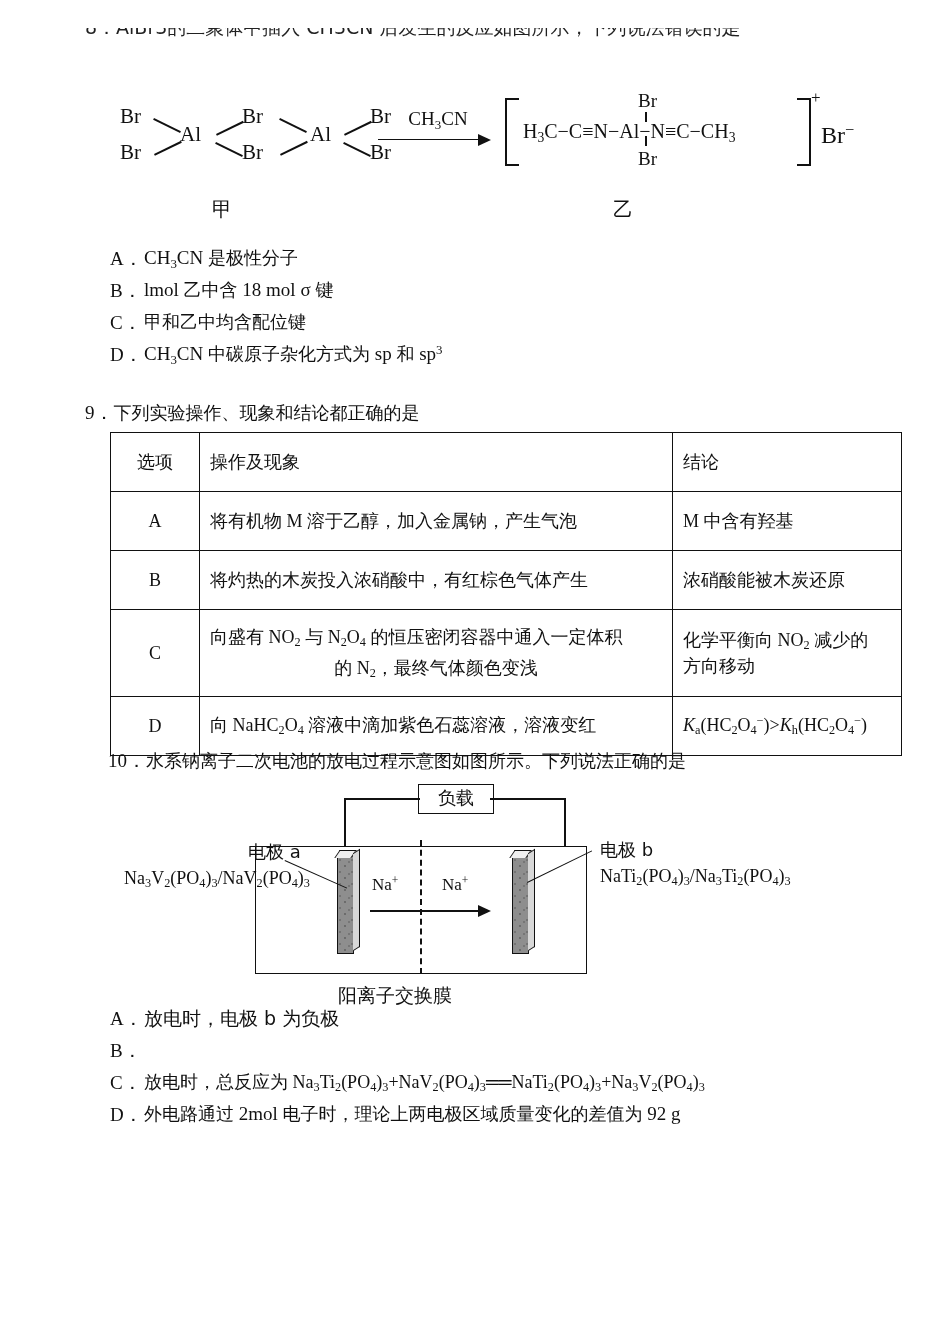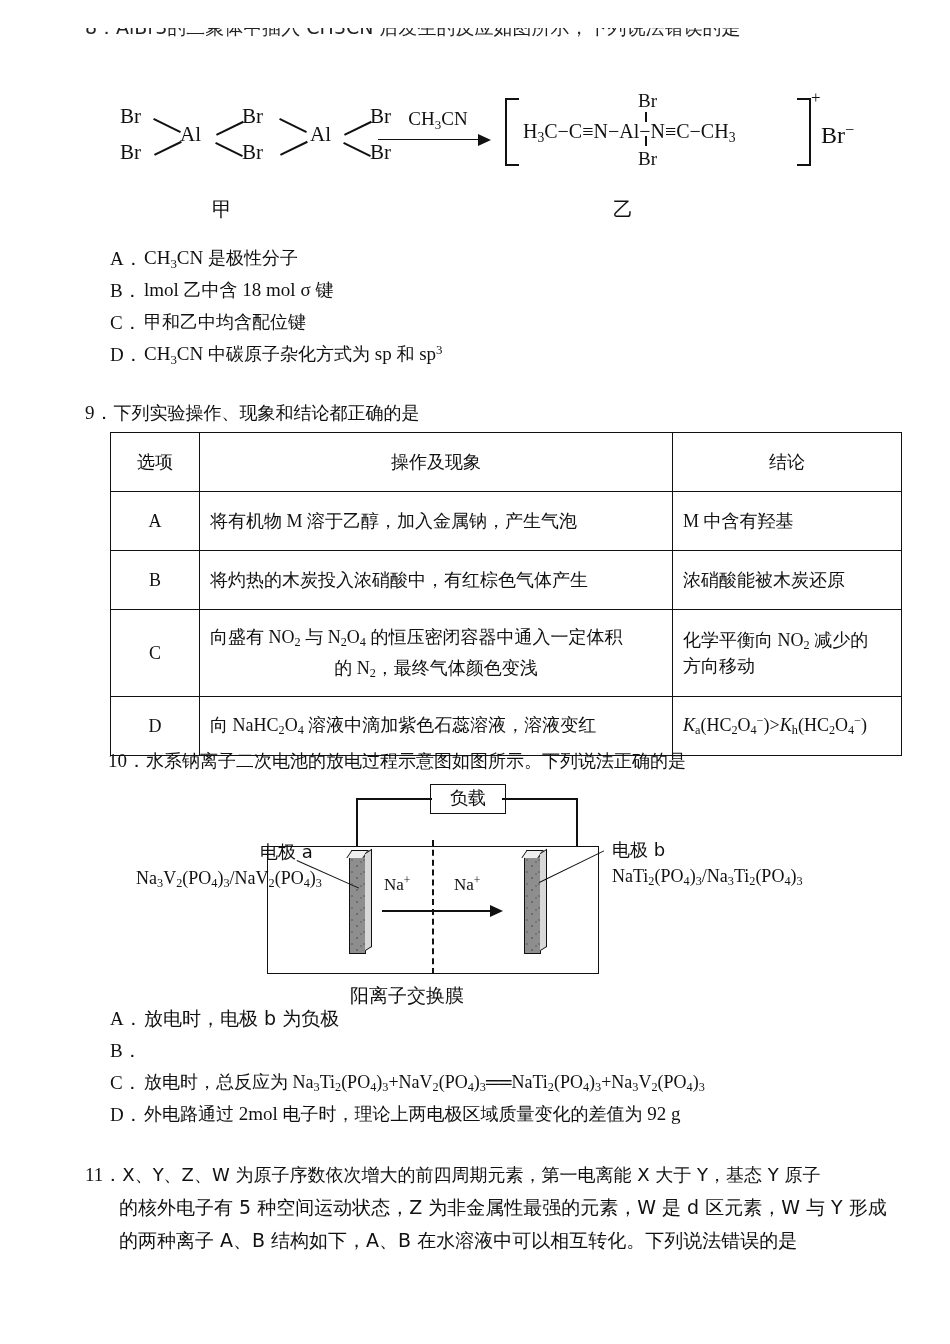--- a/index.html
+++ b/index.html
@@ -80,7 +80,7 @@
   table.exp .c-opt { width:68px; text-align:center; }
   table.exp .c-op  { width:452px; }
   table.exp .c-con { width:208px; }
-  table.exp thead td { text-align:center; height:46px; }
+  table.exp thead td { height:46px; }
   table.exp tbody td { height:46px; }
   table.exp tbody td.tall { height:74px; }
   .zh { font-family:"DejaVu Sans", sans-serif; font-size:18px; }

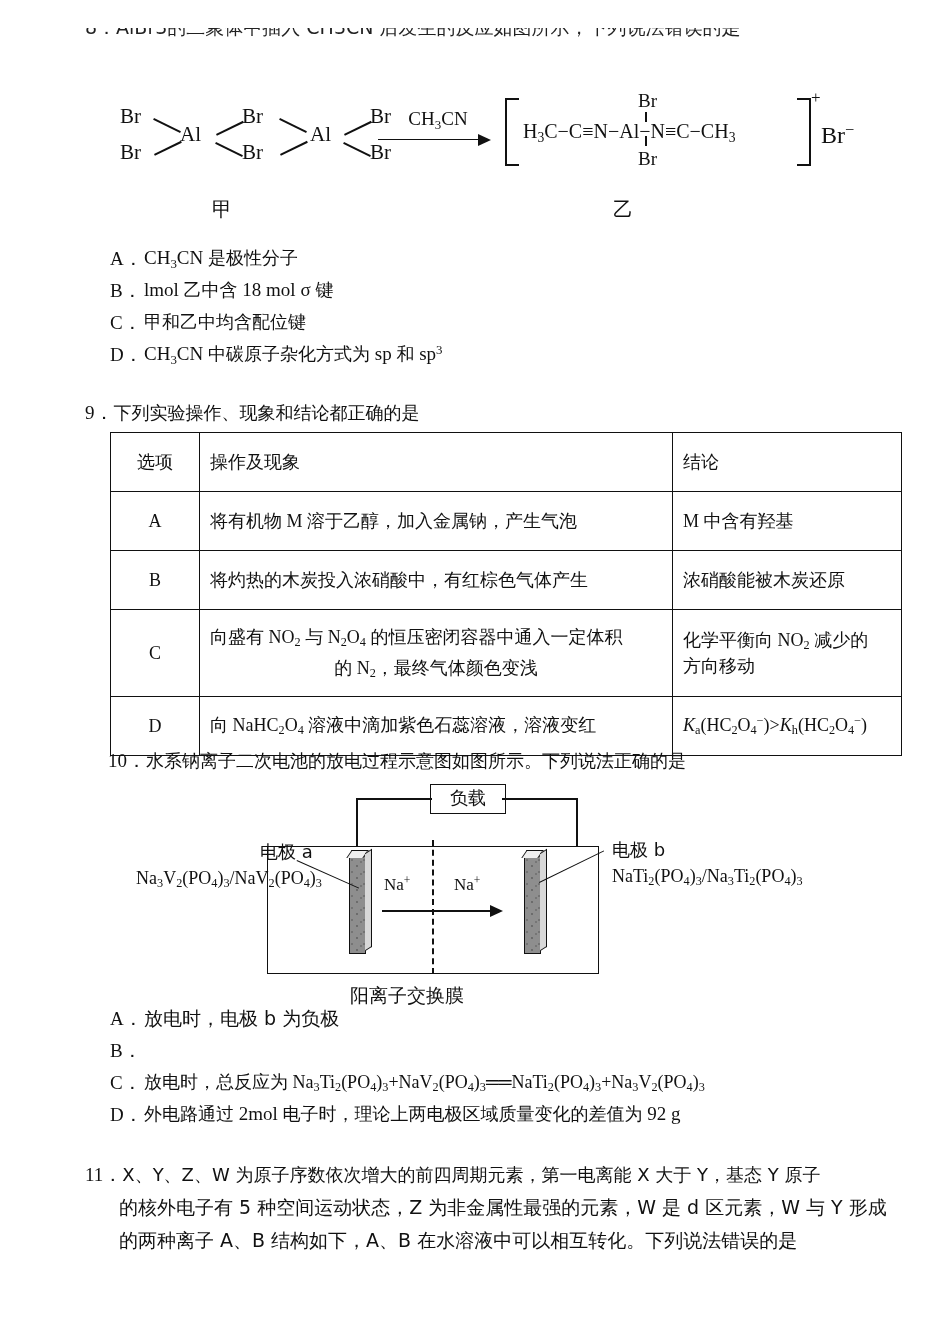--- a/index.html
+++ b/index.html
@@ -87,7 +87,7 @@
   .ital { font-style:italic; }
 
   
-  .battery { position:absolute; left:0; top:778px; width:769px; height:232px;margin-left:12px; }
+  .battery { position:absolute; left:0; top:778px; width:769px; height:232px; }
   .wire { position:absolute; background:#111; }
   .loadbox {
     position:absolute; border:1.4px solid #111; background:#fff;

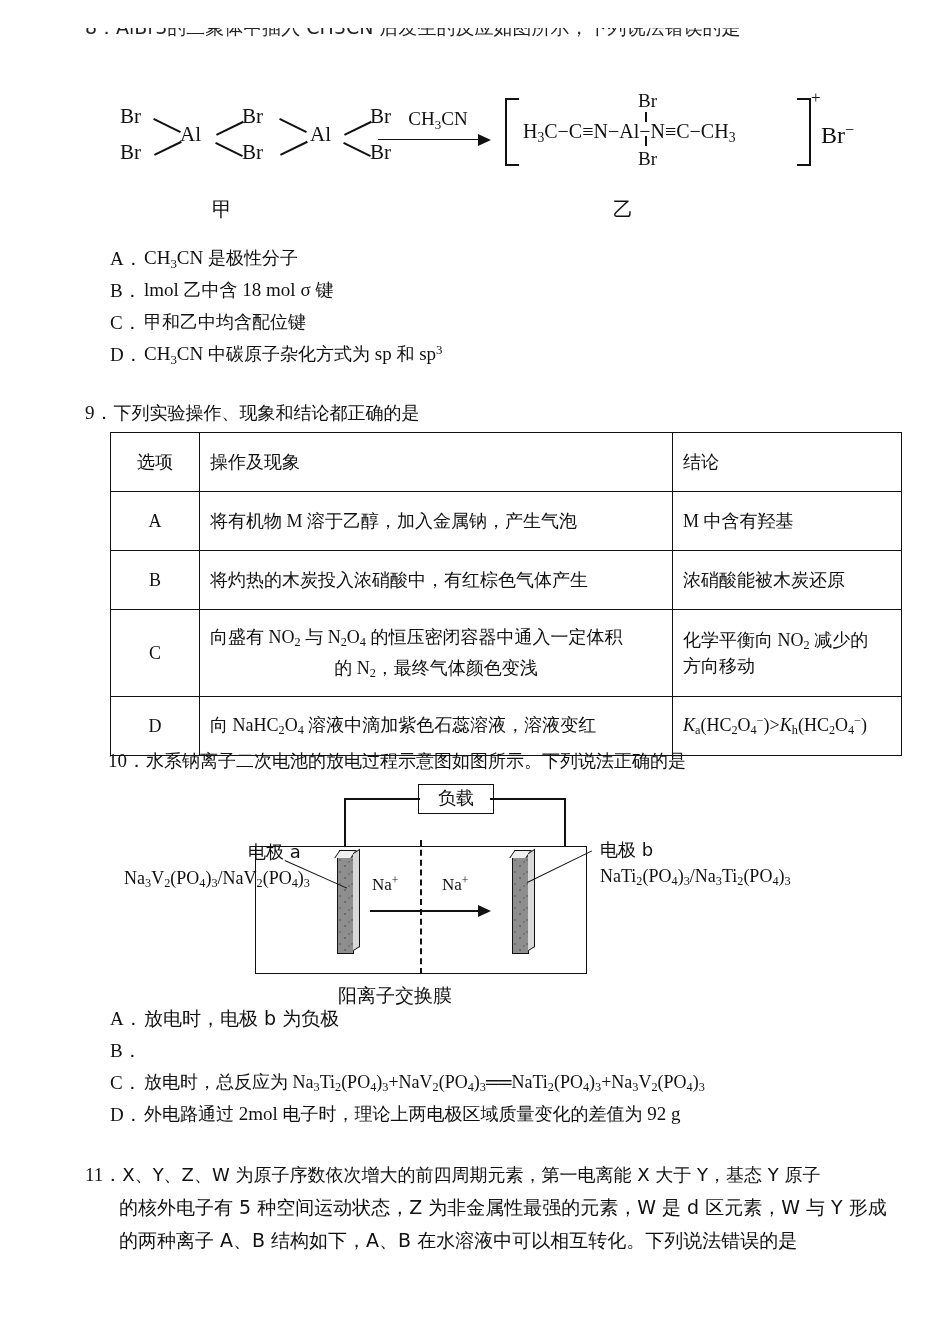--- a/index.html
+++ b/index.html
@@ -322,13 +322,6 @@
     </div>
   </div>
 
-  <div class="q11">
-    <div class="l">
-      <span>11．</span><span class="zh">X、Y、Z、W 为原子序数依次增大的前四周期元素，第一电离能 X 大于 Y，基态 Y 原子</span>
-    </div>
-    <div class="l zh" style="margin-left:34px;">的核外电子有 5 种空间运动状态，Z 为非金属性最强的元素，W 是 d 区元素，W 与 Y 形成</div>
-    <div class="l zh" style="margin-left:34px;">的两种离子 A、B 结构如下，A、B 在水溶液中可以相互转化。下列说法错误的是</div>
-  </div>
 
 </div>
 

